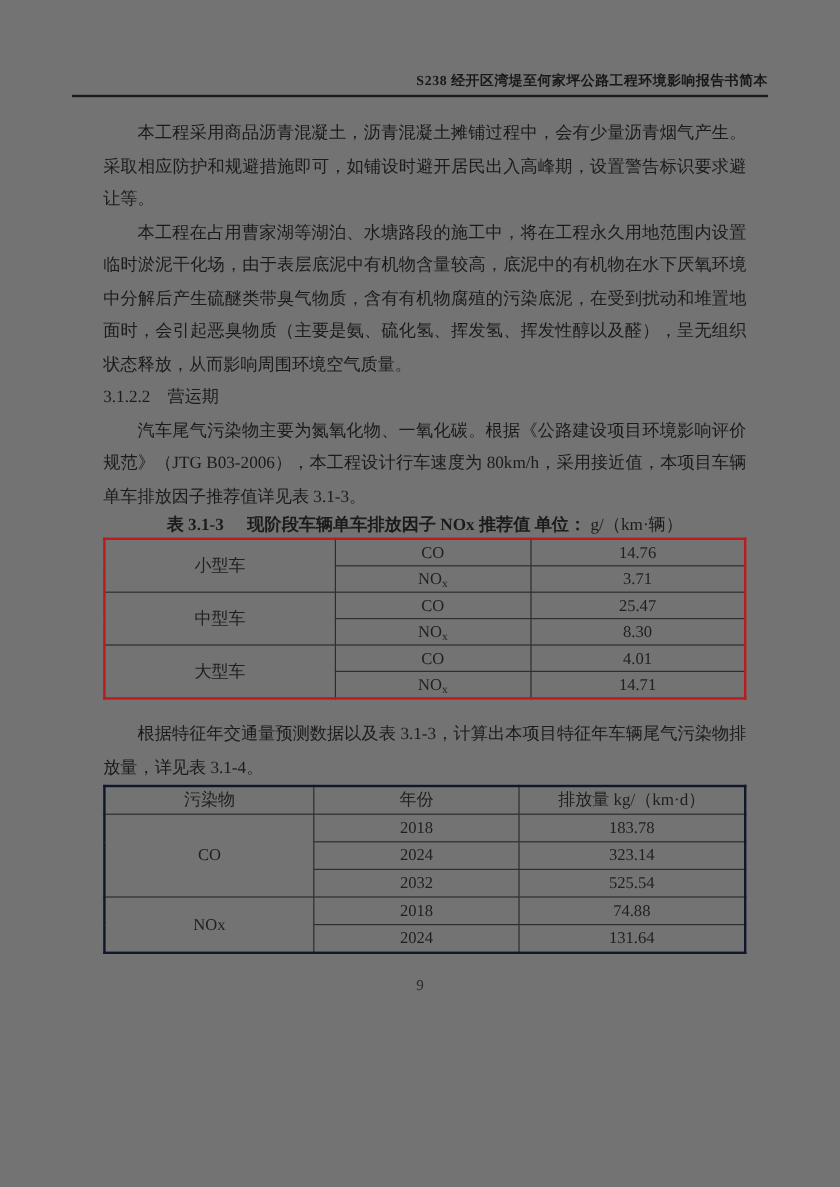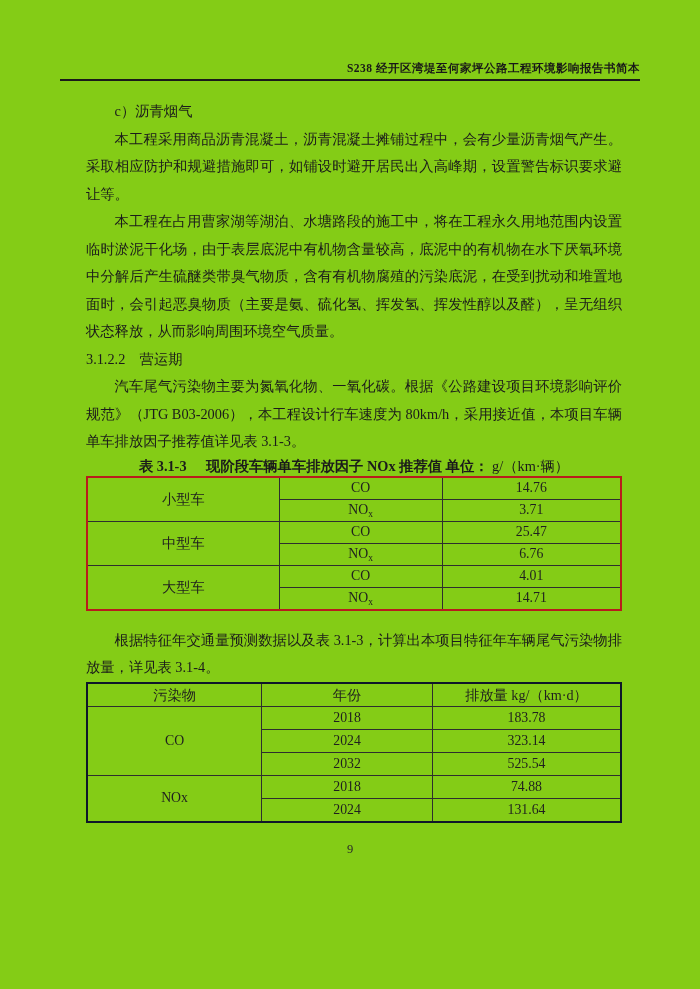--- a/index.html
+++ b/index.html
@@ -6,7 +6,7 @@
   .page{
     position:relative;
     width:700px;height:989px;
-    background:#84cc16;
+    background:#737373;
     font-family:"Liberation Serif","DejaVu Serif",serif;
     color:#1b1b1b;
     overflow:hidden;

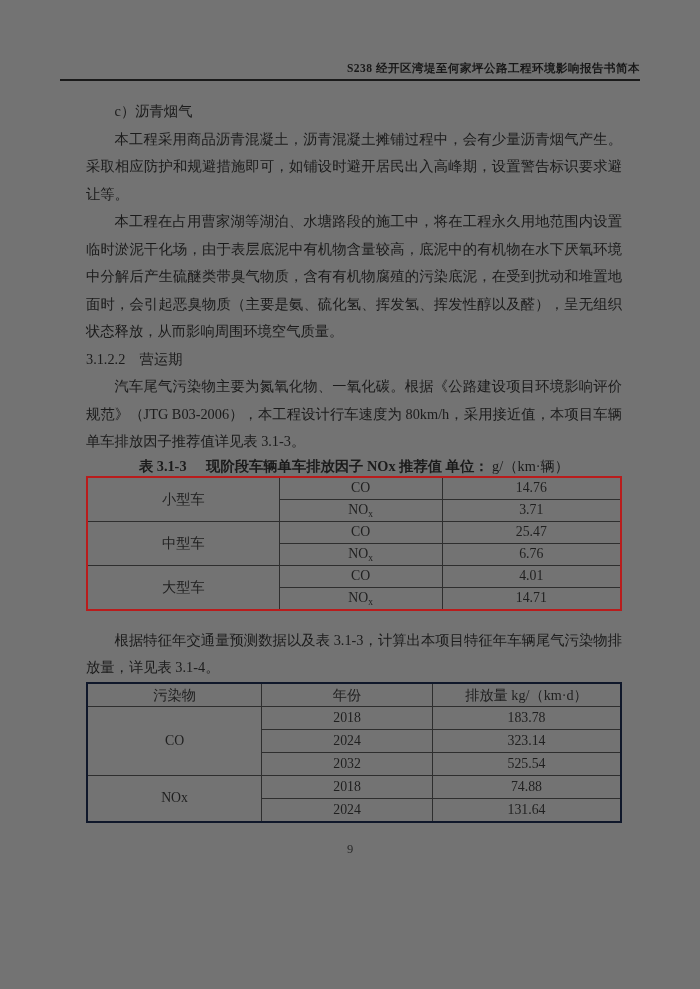--- a/index.html
+++ b/index.html
@@ -89,7 +89,6 @@
 
   <div class="content">
 
-    <p class="h-item">c）沥青烟气</p>
     <p class="para">本工程采用商品沥青混凝土，沥青混凝土摊铺过程中，会有少量沥青烟气产生。采取相应防护和规避措施即可，如铺设时避开居民出入高峰期，设置警告标识要求避让等。</p>
 
     <p class="para">本工程在占用曹家湖等湖泊、水塘路段的施工中，将在工程永久用地范围内设置临时淤泥干化场，由于表层底泥中有机物含量较高，底泥中的有机物在水下厌氧环境中分解后产生硫醚类带臭气物质，含有有机物腐殖的污染底泥，在受到扰动和堆置地面时，会引起恶臭物质（主要是氨、硫化氢、挥发氢、挥发性醇以及醛），呈无组织状态释放，从而影响周围环境空气质量。</p>

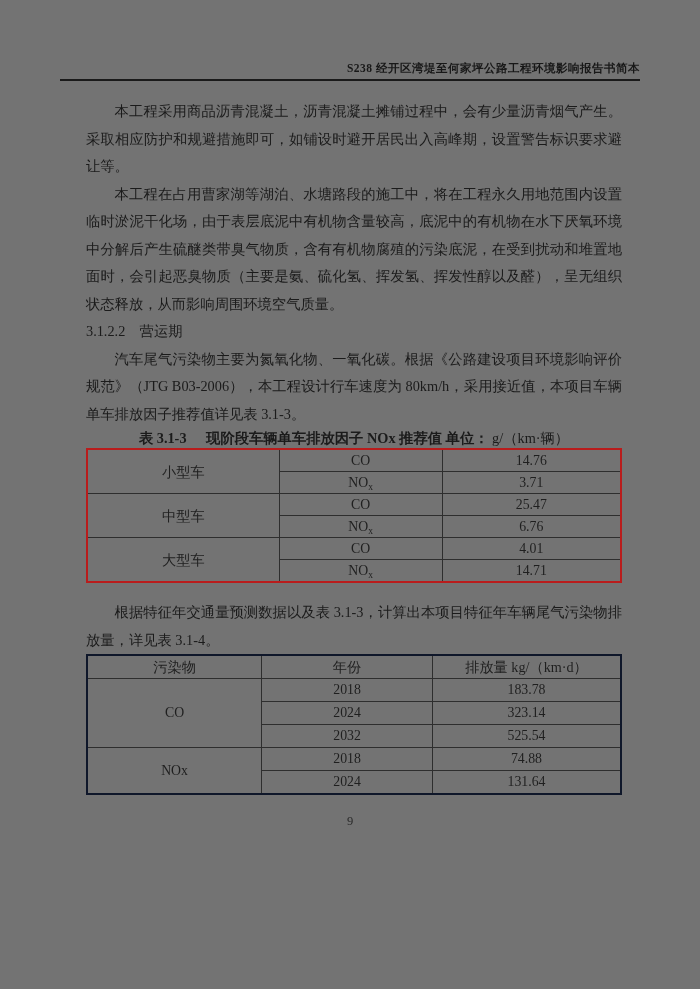--- a/index.html
+++ b/index.html
@@ -126,7 +126,7 @@
         </tr>
         <tr>
           <td><span>NO</span><sub>x</sub></td>
-          <td>6.76</td>
+          <td>8.30</td>
         </tr>
         <tr>
           <td rowspan="2" class="cjk-cell">大型车</td>

